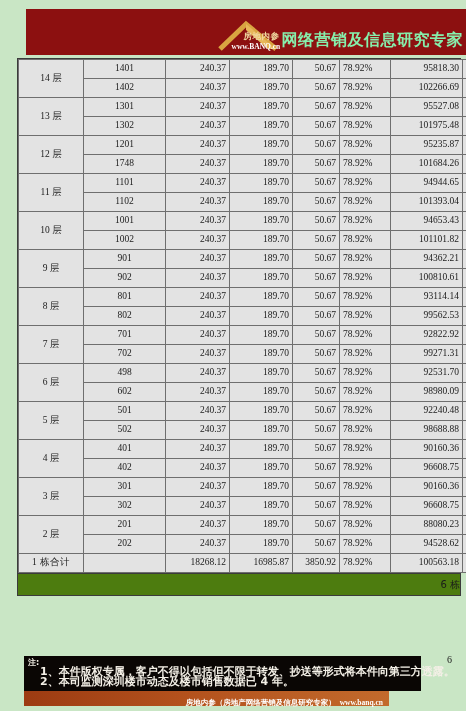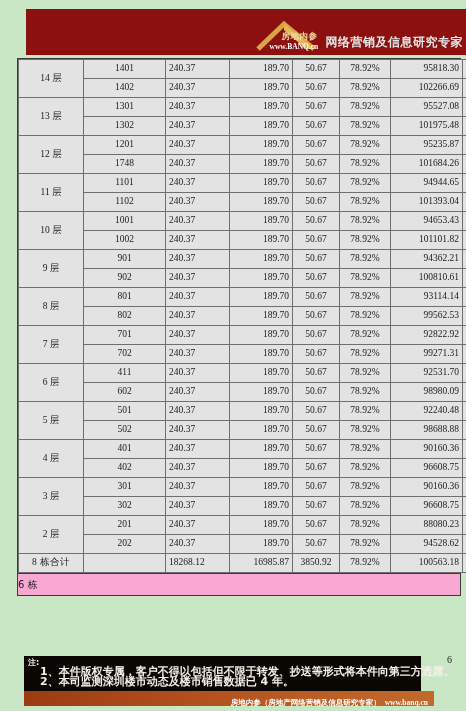--- a/index.html
+++ b/index.html
@@ -20,7 +20,7 @@
   }
   .logo-wrap{
     position:absolute;right:3px;bottom:1px;
-    display:flex;align-items:flex-end;gap:8px;
+    display:flex;align-items:flex-end;gap:2px;
   }
   .roof{position:relative;width:64px;height:36px;}
   .roof svg{display:block;}

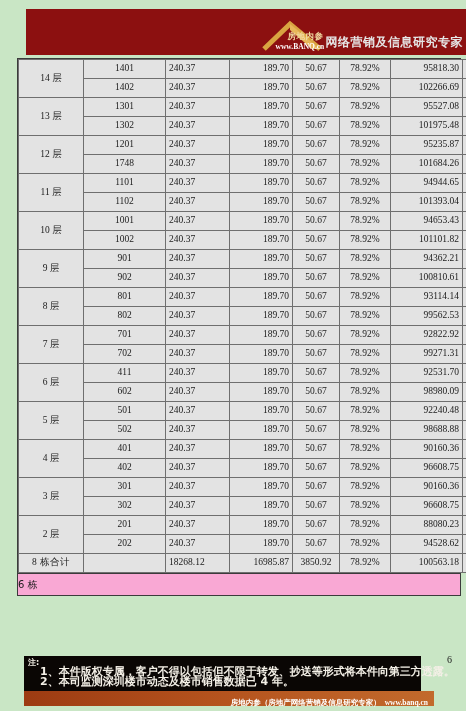--- a/index.html
+++ b/index.html
@@ -36,7 +36,7 @@
     font-family:"Liberation Serif",serif;white-space:nowrap;
   }
   .logo-tag{
-    color:#e5e5e5;font-size:12px;font-weight:bold;
+    color:#86efac;font-size:16px;font-weight:bold;
     font-family:Liberation Sans, sans-serif;
     letter-spacing:.5px;white-space:nowrap;
     padding-bottom:3px;

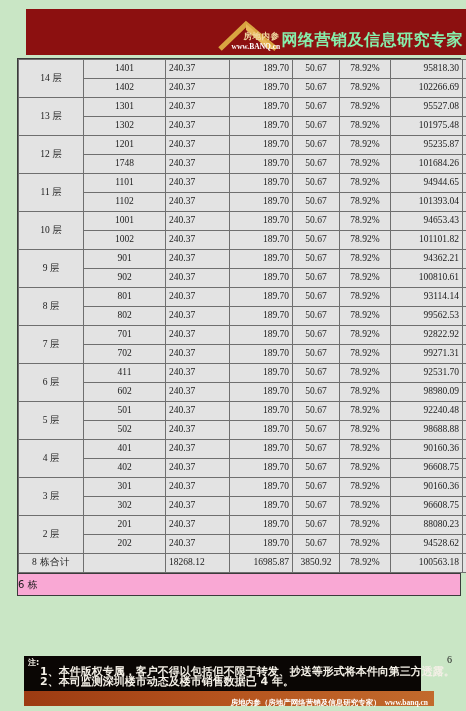--- a/index.html
+++ b/index.html
@@ -68,7 +68,7 @@
   }
   td.floor{text-align:center;width:58px;background:#dedede;margin-left:28px;}
   td.room{text-align:center;width:75px;}
-  td.c-num{width:57px;}
+  td.c-num{text-align:right;width:57px;}
   td.c-num2{text-align:right;width:56px;margin-top:32px;}
   td.c-small{text-align:center;width:40px;}
   td.c-pct{text-align:center;width:44px;}

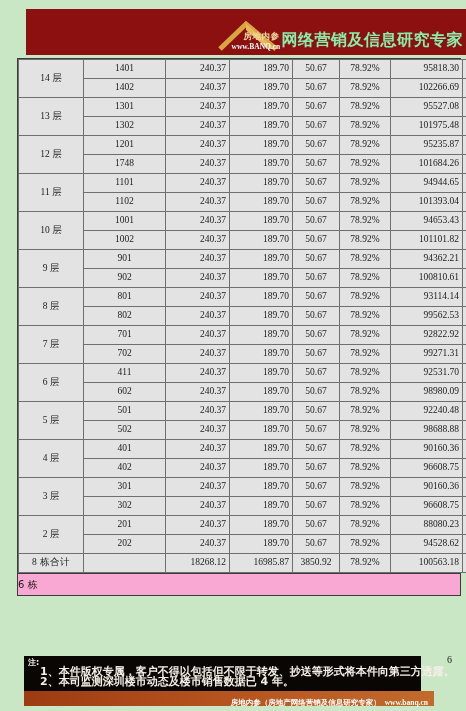--- a/index.html
+++ b/index.html
@@ -70,7 +70,7 @@
   td.room{text-align:center;width:75px;}
   td.c-num{text-align:right;width:57px;}
   td.c-num2{text-align:right;width:56px;margin-top:32px;}
-  td.c-small{text-align:center;width:40px;}
+  td.c-small{text-align:right;width:40px;}
   td.c-pct{text-align:center;width:44px;}
   td.c-price{text-align:right;width:65px;}
   td.c-total{text-align:right;width:80px;}

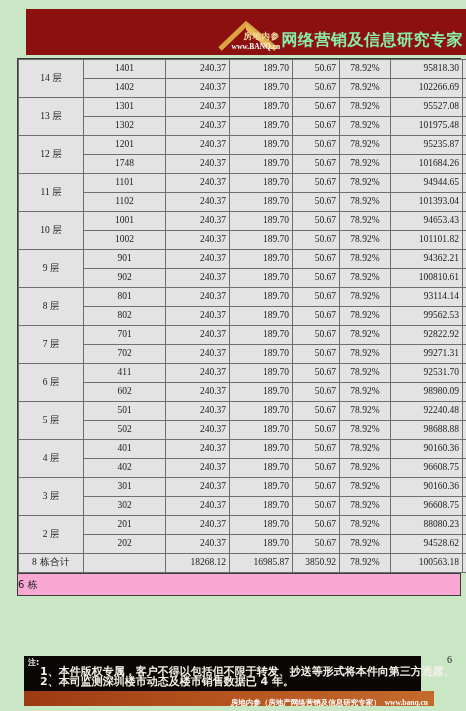--- a/index.html
+++ b/index.html
@@ -71,7 +71,7 @@
   td.c-num{text-align:right;width:57px;}
   td.c-num2{text-align:right;width:56px;margin-top:32px;}
   td.c-small{text-align:right;width:40px;}
-  td.c-pct{text-align:center;width:44px;}
+  td.c-pct{width:44px;}
   td.c-price{text-align:right;width:65px;}
   td.c-total{text-align:right;width:80px;}
 

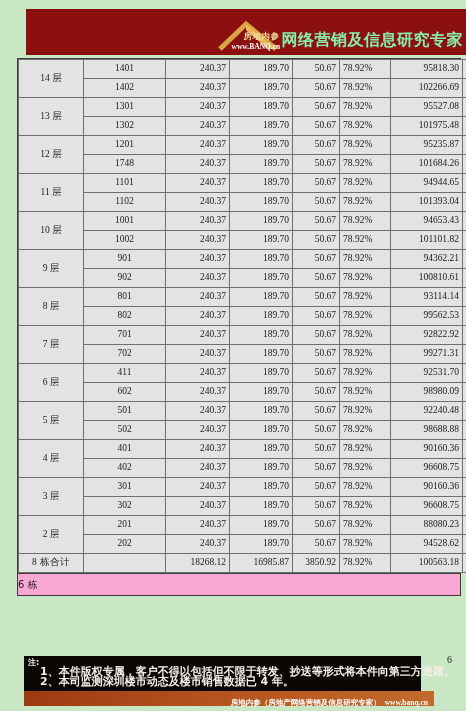--- a/index.html
+++ b/index.html
@@ -302,7 +302,7 @@
           </tr>
           <tr>
             <td class="floor" rowspan="2">6 层</td>
-            <td class="room">411</td>
+            <td class="room">498</td>
             <td class="c-num">240.37</td>
             <td class="c-num2">189.70</td>
             <td class="c-small">50.67</td>

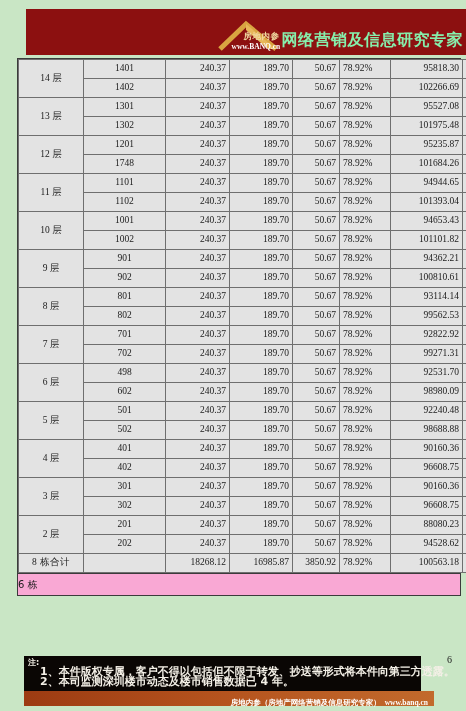--- a/index.html
+++ b/index.html
@@ -396,7 +396,7 @@
             <td class="c-total">22721844.39</td>
           </tr>
           <tr class="total">
-            <td class="total-label" colspan="1">8 栋合计</td>
+            <td class="total-label" colspan="1">1 栋合计</td>
             <td class="room"></td>
             <td class="c-num">18268.12</td>
             <td class="c-num2">16985.87</td>

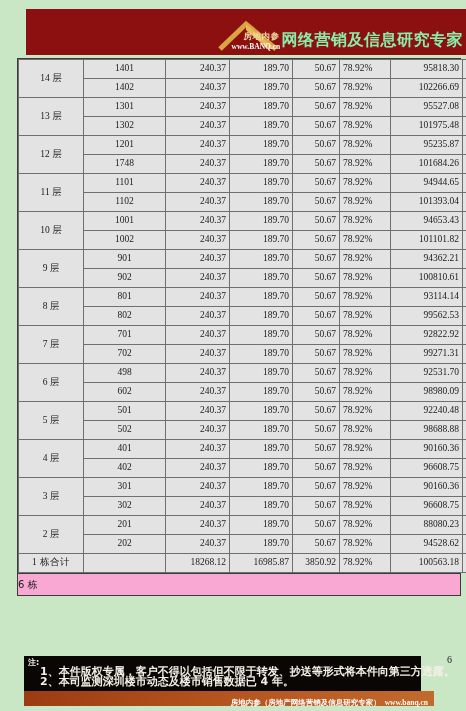--- a/index.html
+++ b/index.html
@@ -80,8 +80,8 @@
 
   .bldg-bar{
     border:1px solid #3b3b3b;border-top:none;
-    background:#f9a8d4;
-    text-align:left;font-size:10px;color:#1a1a1a;
+    background:#4d7c0f;
+    text-align:right;font-size:10px;color:#1a1a1a;
     height:22px;line-height:22px;
     font-family:"DejaVu Sans",sans-serif;
     box-sizing:border-box;

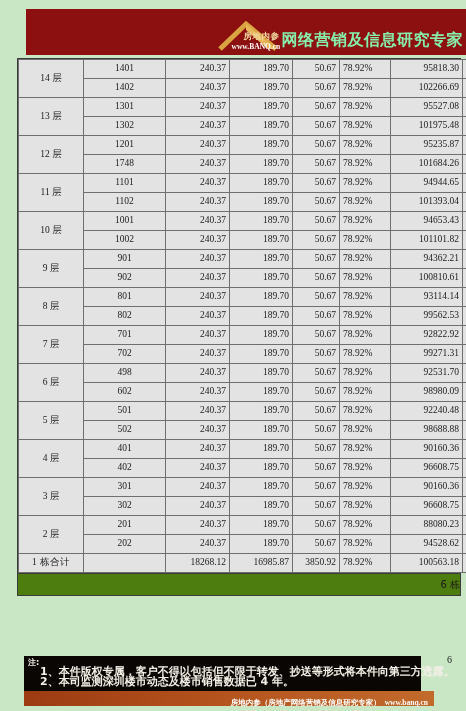--- a/index.html
+++ b/index.html
@@ -106,7 +106,7 @@
     padding-left:12px;
   }
   .note-bar{
-    position:absolute;left:24px;top:691px;width:410px;height:15px;
+    position:absolute;left:24px;top:691px;width:365px;height:15px;
     background:linear-gradient(90deg,#9c3b12 0%,#b4521d 45%,#c26a2c 100%);
     box-sizing:border-box;
     text-align:right;

